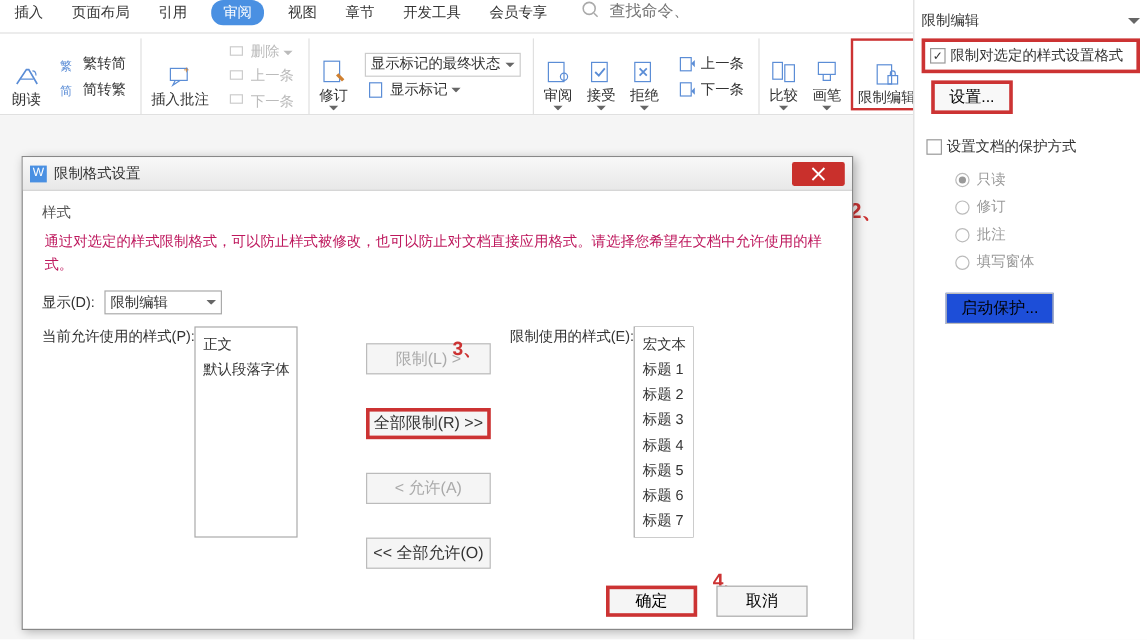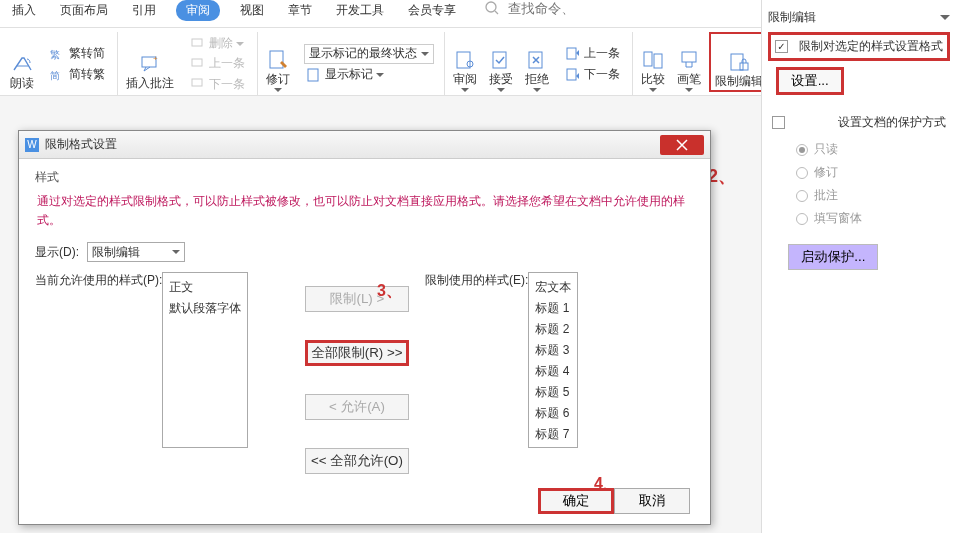--- a/index.html
+++ b/index.html
@@ -34,7 +34,7 @@
     .side-panel { position: absolute; right: 0; top: 0; width: 195px; height: 100%; background: #fff; border-left: 1px solid #ddd; padding: 6px 6px; }
     .side-header { display: flex; justify-content: space-between; align-items: center; height: 22px; }
     .side-caret { width: 10px; height: 5px; }
-    .side-row { display: flex; align-items: center; gap: 4px; padding: 3px 4px; margin-top: 4px; justify-content: space-between; }
+    .side-row { display: flex; align-items: center; gap: 4px; padding: 3px 4px; margin-top: 4px; }
     .side-row.boxed { border: 3px solid #cc3333; }
     .checkbox { width: 13px; height: 13px; border: 1px solid #999; display: inline-flex; align-items: center; justify-content: center; }
     .checkbox.checked::after { content: "✓"; font-size: 10px; color: #333; }

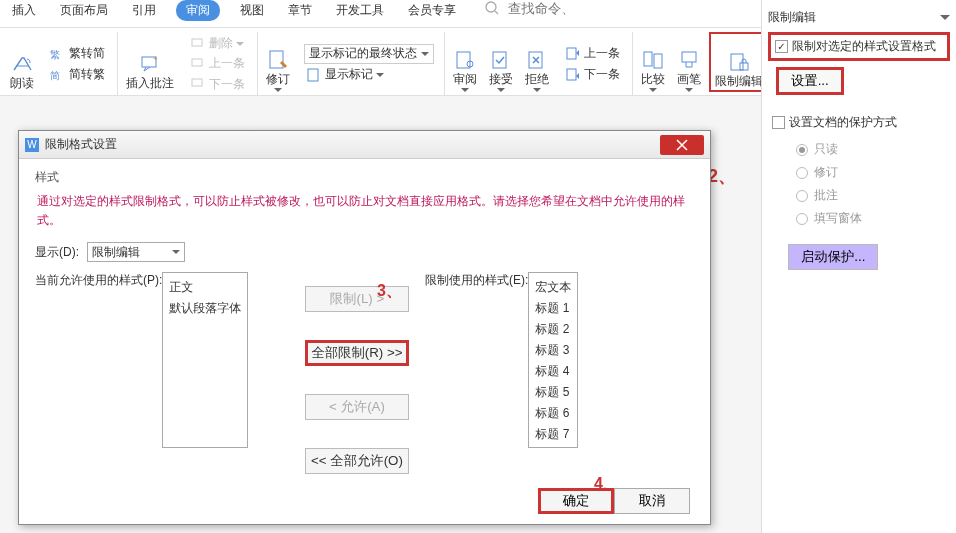--- a/index.html
+++ b/index.html
@@ -47,7 +47,7 @@
     .anno { position: absolute; color: #cc3333; font-size: 18px; font-weight: bold; }
     .anno1 { right: 130px; top: 110px; }
     .anno2 { right: 220px; top: 164px; }
-    .start-protect { border: 1px solid #bbb; background: #c4b5fd; padding: 3px 12px; cursor: pointer; margin-top: 14px; margin-left: 20px; }
+    .start-protect { border: 1px solid #bbb; background: #1d4ed8; padding: 3px 12px; cursor: pointer; margin-top: 14px; margin-left: 20px; }
     
     
     .dialog { position: absolute; left: 18px; top: 130px; width: 693px; height: 395px; background: #fff; border: 1px solid #888; box-shadow: 2px 2px 8px rgba(0,0,0,0.3); }

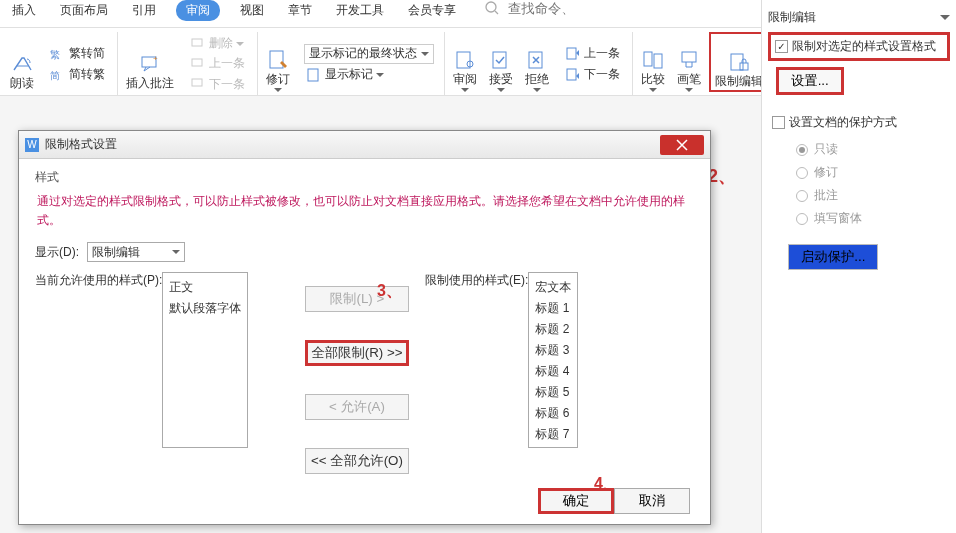--- a/index.html
+++ b/index.html
@@ -70,7 +70,7 @@
     .mid-btn.boxed { border: 3px solid #cc3333; }
     .anno3 { position: absolute; left: 358px; top: 150px; color: #cc3333; font-size: 16px; font-weight: bold; }
     .anno4 { position: absolute; left: 575px; top: 343px; color: #cc3333; font-size: 16px; font-weight: bold; }
-    .dialog-buttons { position: absolute; right: 20px; bottom: 10px; display: flex; }
+    .dialog-buttons { position: absolute; right: 37px; bottom: 10px; display: flex; gap: 16px; }
     .dlg-btn { width: 76px; height: 26px; border: 1px solid #aaa; background: #f5f5f5; cursor: pointer; }
     .dlg-btn.boxed { border: 3px solid #cc3333; }
   </style>

